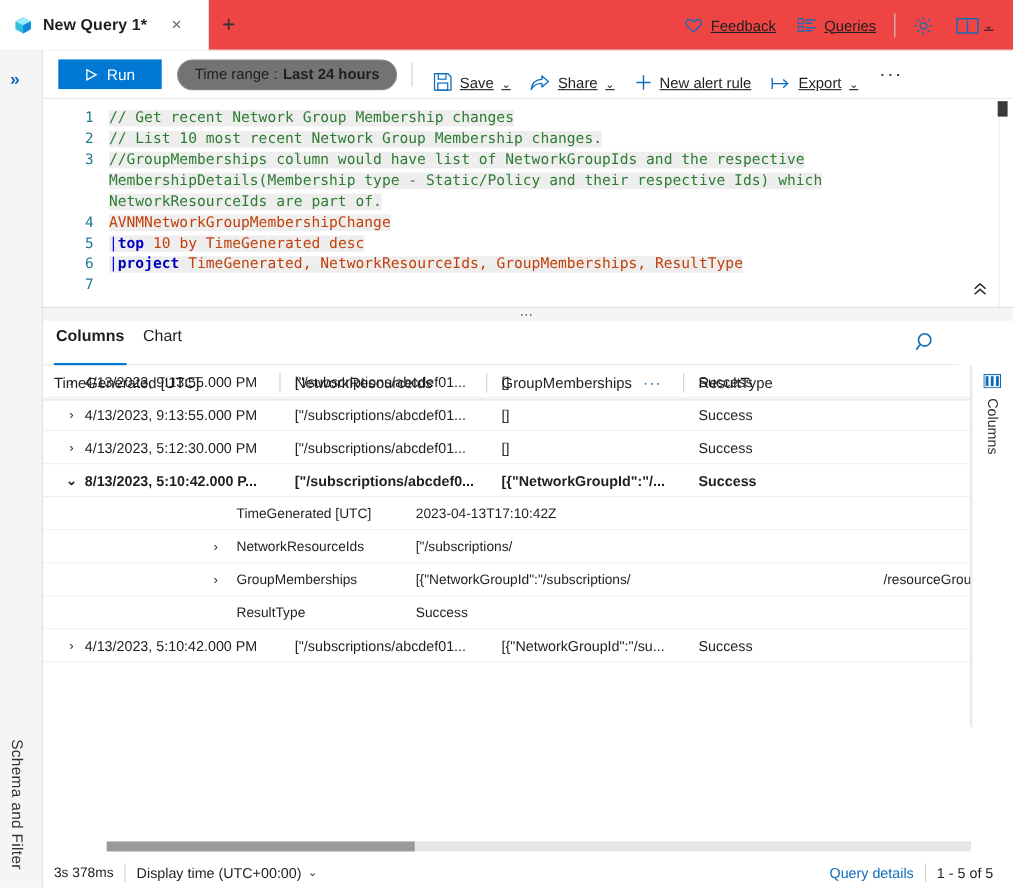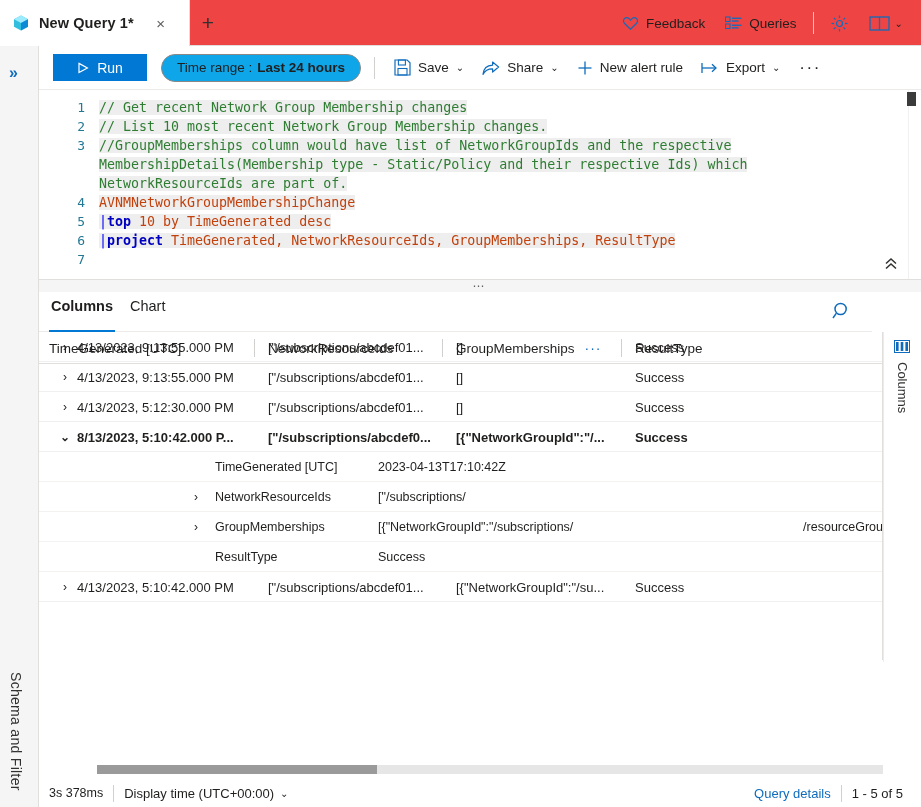--- a/index.html
+++ b/index.html
@@ -42,7 +42,7 @@
   }
   .tr-item {
     display: flex; align-items: center; gap: 7px;
-    padding: 0 10px; height: 30px; cursor: pointer; font-size: 13.5px; color: #201f1e;
+    padding: 0 10px; height: 30px; cursor: pointer; font-size: 13.5px; color: #201f1e; text-decoration: underline;
   }
   .tr-sep { width: 1px; height: 22px; background: #d2d0ce; margin: 0 6px; }
   .ic { display: inline-block; line-height: 0; }

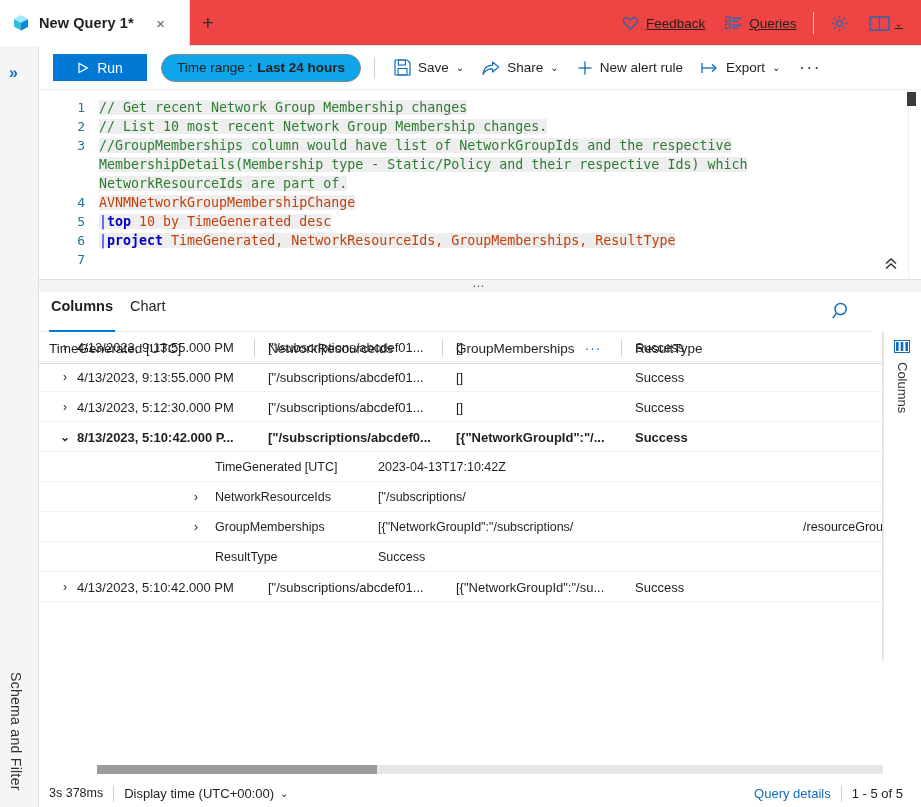--- a/index.html
+++ b/index.html
@@ -76,7 +76,7 @@
   .timerange {
     margin-left: 14px; height: 28px; border: 1px solid #8a8886; border-radius: 15px;
     display: flex; align-items: center; padding: 0 15px; gap: 5px;
-    font-size: 13.5px; cursor: pointer; background: #0ea5e9;
+    font-size: 13.5px; cursor: pointer; background: #737373;
   }
   .timerange b { font-weight: bold; }
   .cmd-sep { width: 1px; height: 22px; background: #d2d0ce; margin: 0 10px 0 13px; }

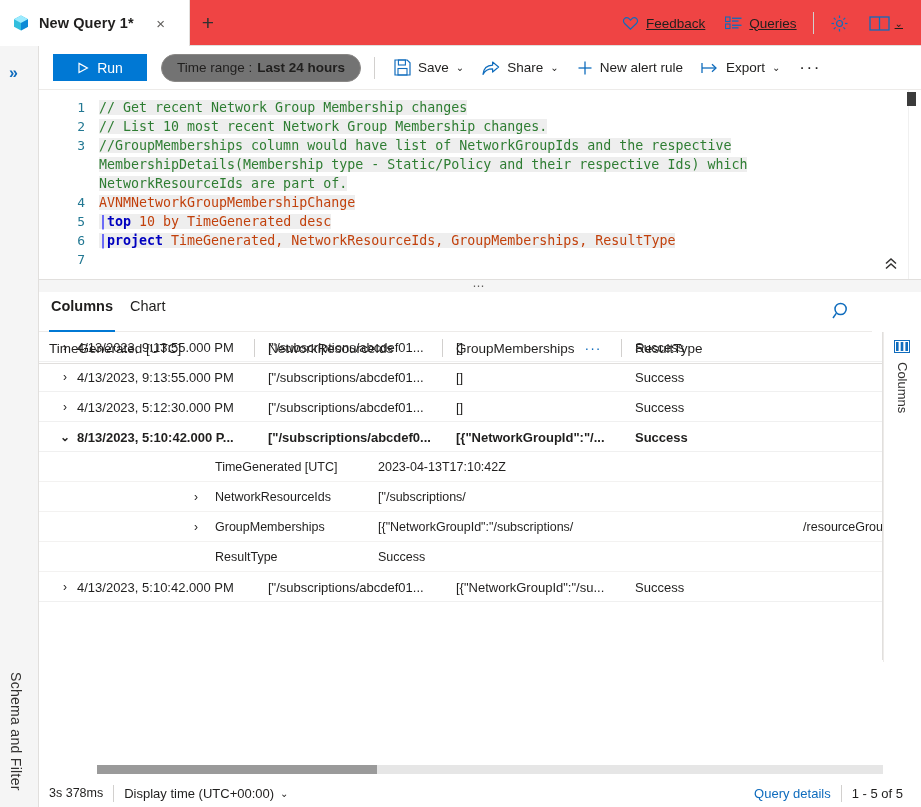--- a/index.html
+++ b/index.html
@@ -81,8 +81,8 @@
   .timerange b { font-weight: bold; }
   .cmd-sep { width: 1px; height: 22px; background: #d2d0ce; margin: 0 10px 0 13px; }
   .cmd-item {
-    display: flex; align-items: center; gap: 7px; height: 30px; padding: 0 9px;
-    font-size: 13.5px; cursor: pointer; color: #201f1e; white-space: nowrap;
+    display: flex; align-items: flex-end; gap: 7px; height: 30px; padding: 0 9px;
+    font-size: 13.5px; cursor: pointer; color: #201f1e; white-space: nowrap; text-decoration: underline;
   }
   .caret { font-size: 10px; color: #201f1e; }
   .cmd-ellipsis {

